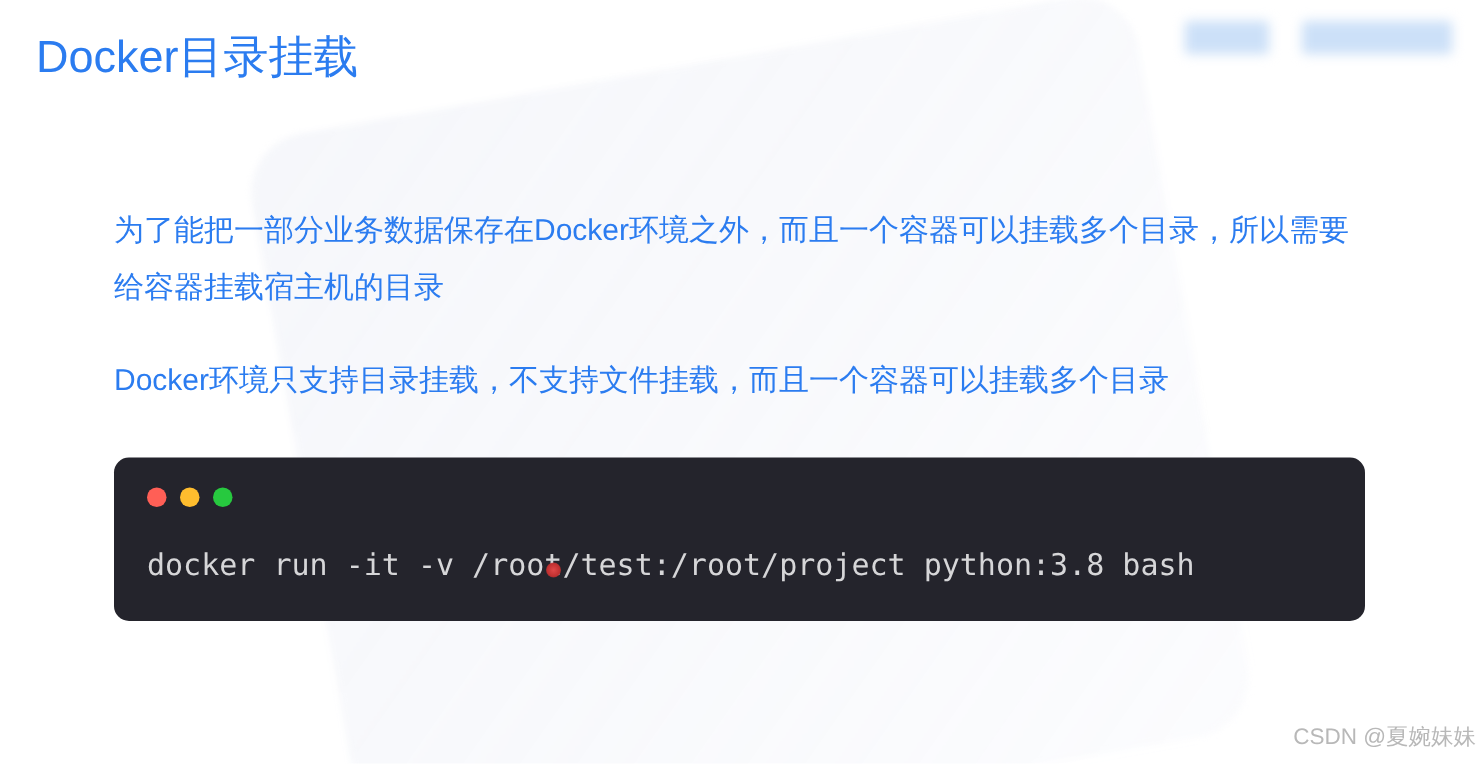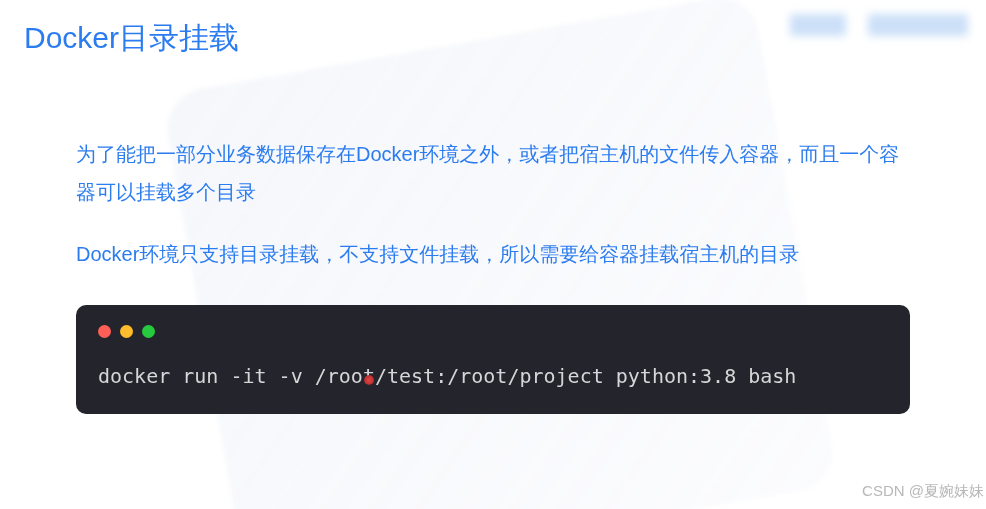--- a/index.html
+++ b/index.html
@@ -123,7 +123,7 @@
   </div>
 
   <div class="paragraphs">
-    <p class="para">为了能把一部分业务数据保存在Docker环境之外，或者把宿主机的文件传入容器，而且一个容器可以挂载多个目录</p>
+    <p class="para">为了能把一部分业务数据保存在Docker环境之外，而且一个容器可以挂载多个目录，所以需要给容器挂载宿主机的目录</p>
     <p class="para">Docker环境只支持目录挂载，不支持文件挂载，所以需要给容器挂载宿主机的目录</p>
   </div>
 

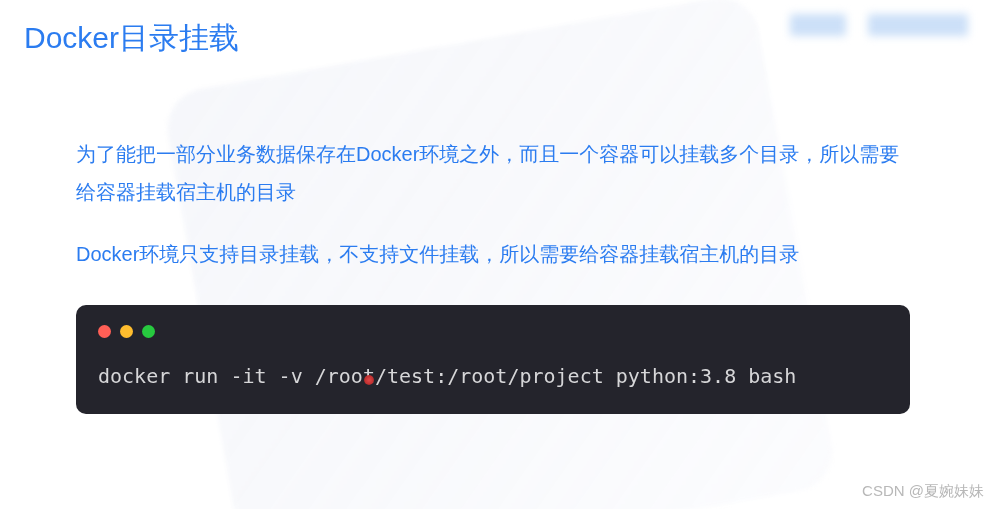--- a/index.html
+++ b/index.html
@@ -124,7 +124,7 @@
 
   <div class="paragraphs">
     <p class="para">为了能把一部分业务数据保存在Docker环境之外，而且一个容器可以挂载多个目录，所以需要给容器挂载宿主机的目录</p>
-    <p class="para">Docker环境只支持目录挂载，不支持文件挂载，所以需要给容器挂载宿主机的目录</p>
+    <p class="para">Docker环境只支持目录挂载，不支持文件挂载，而且一个容器可以挂载多个目录</p>
   </div>
 
   <div class="terminal-wrap">

